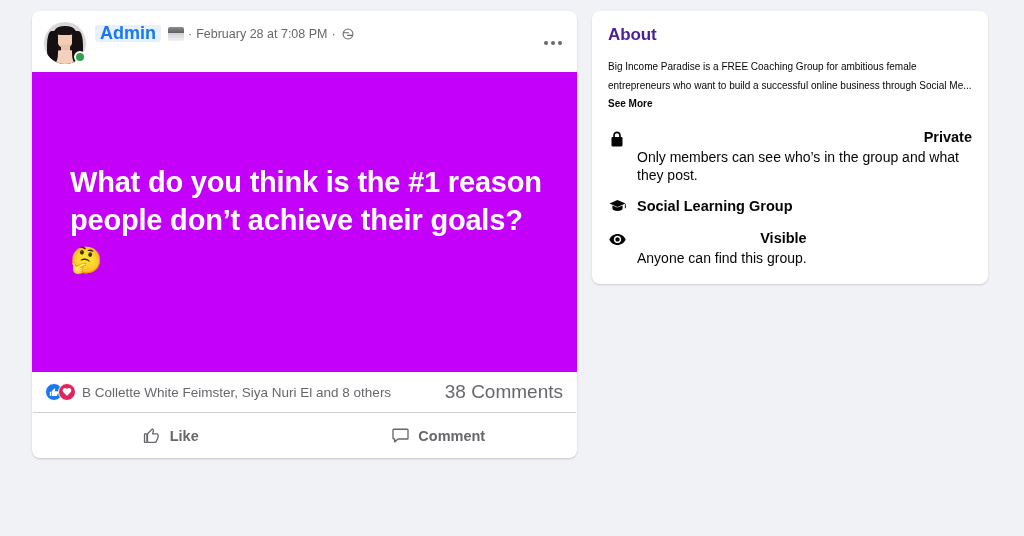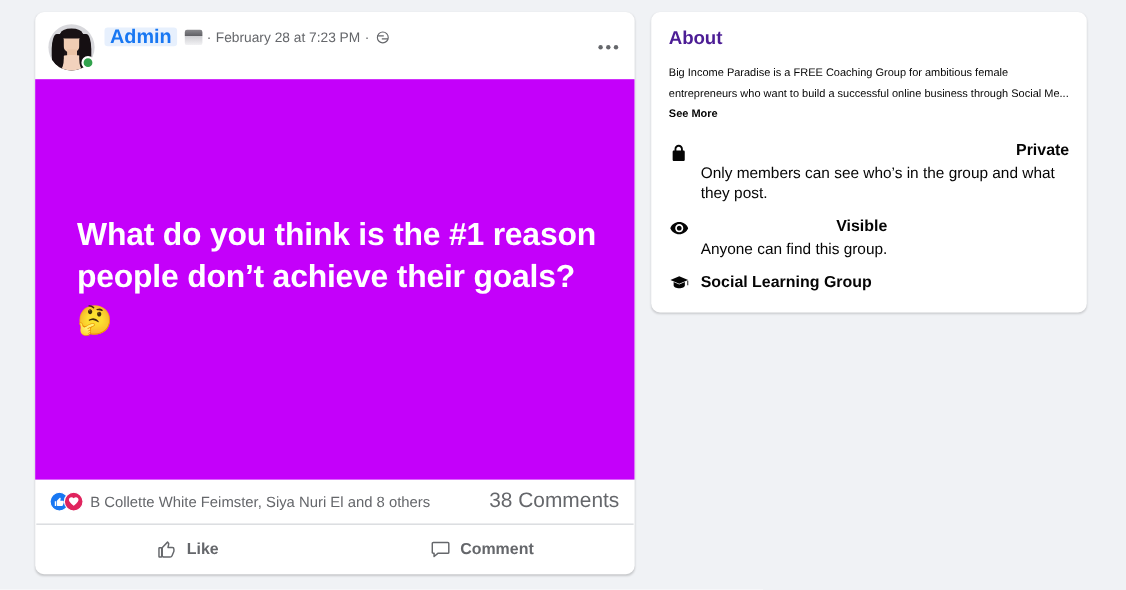--- a/index.html
+++ b/index.html
@@ -385,7 +385,7 @@
         <span class="admin-badge">Admin</span>
         <span class="group-thumb"></span>
         <span class="dot-sep">·</span>
-        <span class="timestamp">February 28 at 7:23 PM</span>
+        <span class="timestamp">February 28 at 7:08 PM</span>
         <span class="dot-sep">·</span>
         <span class="globe-icon">
           <svg width="12" height="12" viewBox="0 0 16 16">

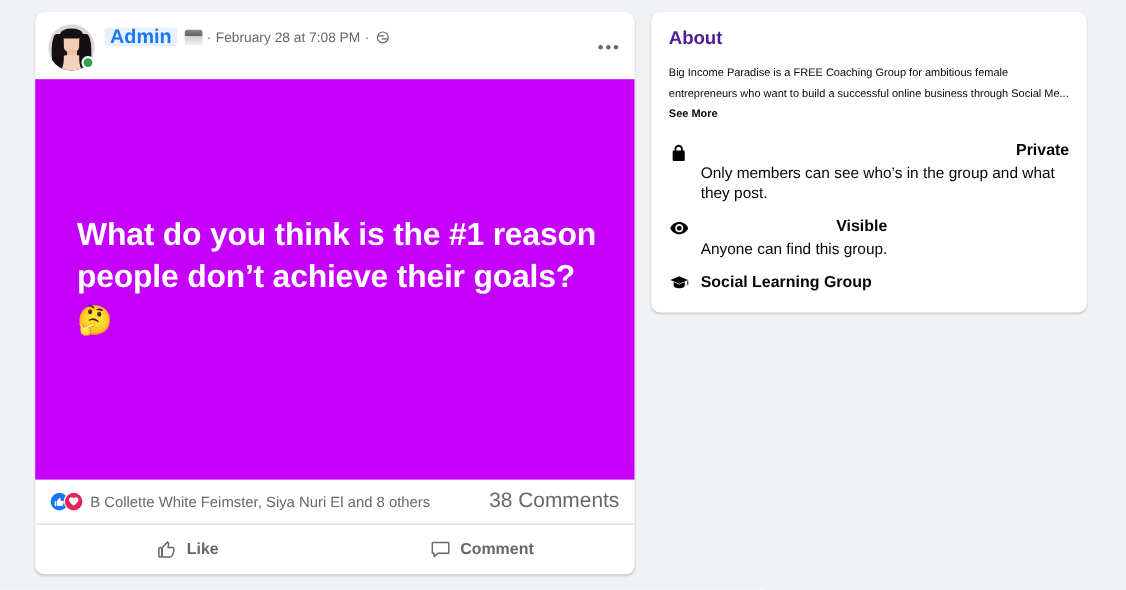--- a/index.html
+++ b/index.html
@@ -188,7 +188,7 @@
   
   .post-image {
     width: 549px;
-    height: 364px;
+    height: 300px;
     margin-left: -4px;
     background: #c400fa;
     display: flex;

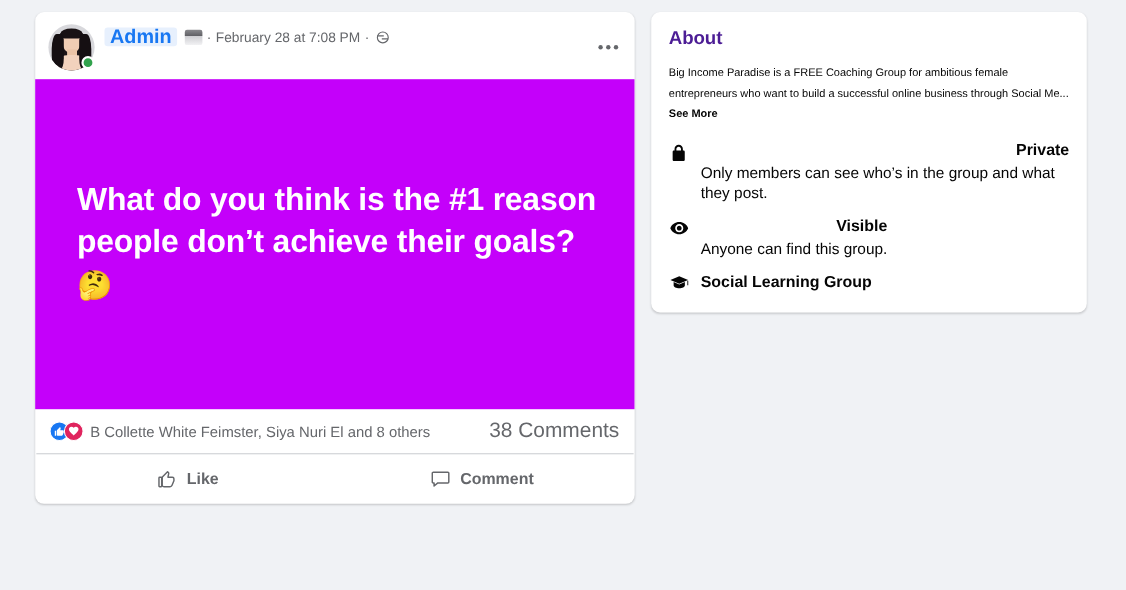--- a/index.html
+++ b/index.html
@@ -469,18 +469,6 @@
     </div>
   </div>
 
-  <div class="info-row">
-    <span class="info-icon">
-      <svg width="17" height="13" viewBox="0 0 18 13" fill="#050505">
-        <path d="M9 .6C5.1.6 1.8 3 .4 6.4c1.4 3.4 4.7 5.8 8.6 5.8s7.2-2.4 8.6-5.8C16.2 3 12.9.6 9 .6zm0 9.7c-2.2 0-3.9-1.7-3.9-3.9S6.8 2.5 9 2.5s3.9 1.7 3.9 3.9-1.7 3.9-3.9 3.9zm0-6.2c-1.3 0-2.3 1-2.3 2.3s1 2.3 2.3 2.3 2.3-1 2.3-2.3-1-2.3-2.3-2.3z"></path>
-      </svg>
-    </span>
-    <div class="info-text">
-      <div class="info-label">Visible</div>
-      <div class="info-sub">Anyone can find this group.</div>
-    </div>
-  </div>
-
   <div class="info-row single">
     <span class="info-icon">
       <svg width="17" height="14" viewBox="0 0 18 14" fill="#050505">
@@ -493,6 +481,18 @@
       <div class="info-label">Social Learning Group</div>
     </div>
   </div>
+
+  <div class="info-row">
+    <span class="info-icon">
+      <svg width="17" height="13" viewBox="0 0 18 13" fill="#050505">
+        <path d="M9 .6C5.1.6 1.8 3 .4 6.4c1.4 3.4 4.7 5.8 8.6 5.8s7.2-2.4 8.6-5.8C16.2 3 12.9.6 9 .6zm0 9.7c-2.2 0-3.9-1.7-3.9-3.9S6.8 2.5 9 2.5s3.9 1.7 3.9 3.9-1.7 3.9-3.9 3.9zm0-6.2c-1.3 0-2.3 1-2.3 2.3s1 2.3 2.3 2.3 2.3-1 2.3-2.3-1-2.3-2.3-2.3z"></path>
+      </svg>
+    </span>
+    <div class="info-text">
+      <div class="info-label">Visible</div>
+      <div class="info-sub">Anyone can find this group.</div>
+    </div>
+  </div>
 </div>
 
 </body></html>

